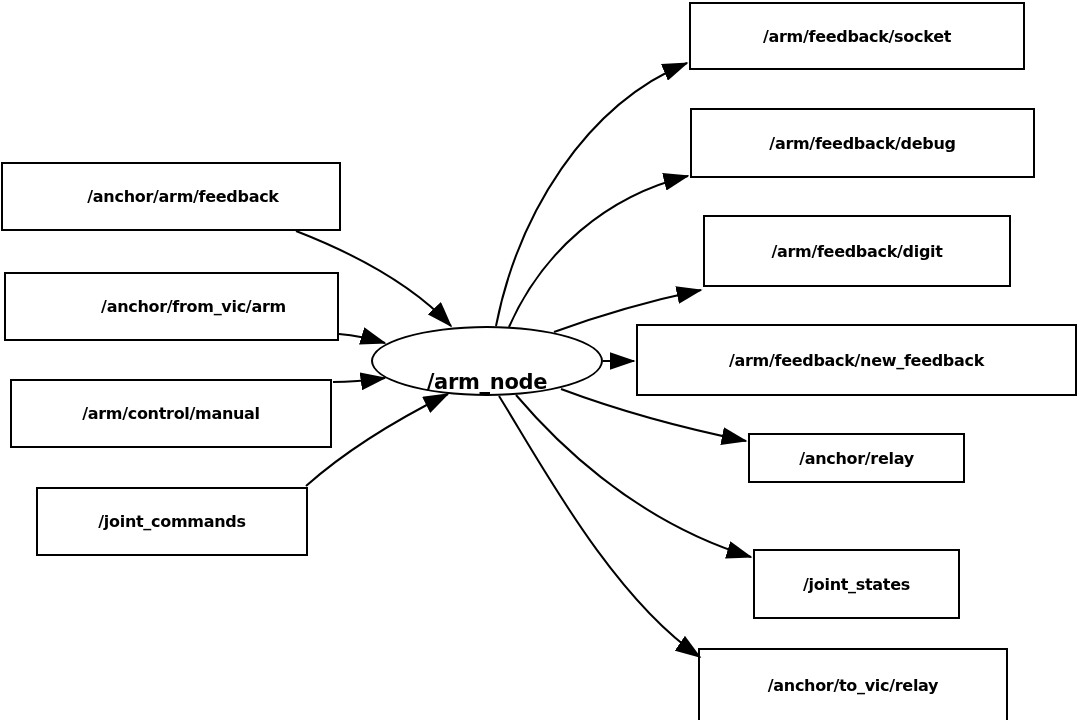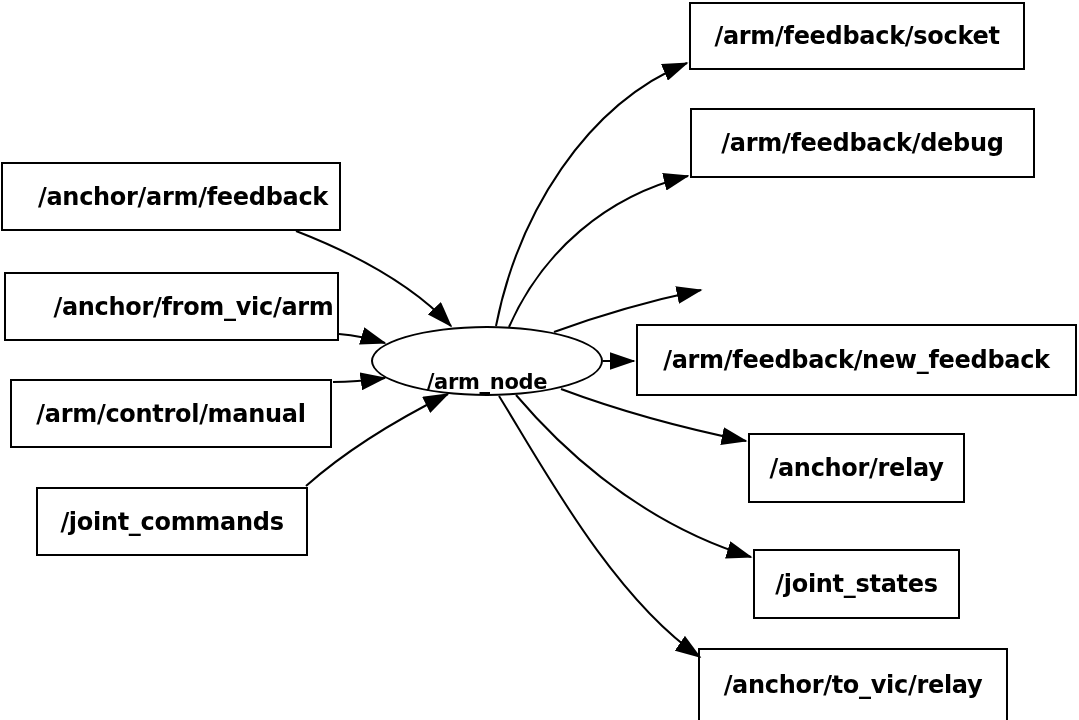--- a/index.html
+++ b/index.html
@@ -39,7 +39,7 @@
     justify-content: center;
   }
   .lbl {
-    font-size: 24px;
+    font-size: 16px;
     font-weight: 600;
     letter-spacing: -0.3px;
     color: #000000;

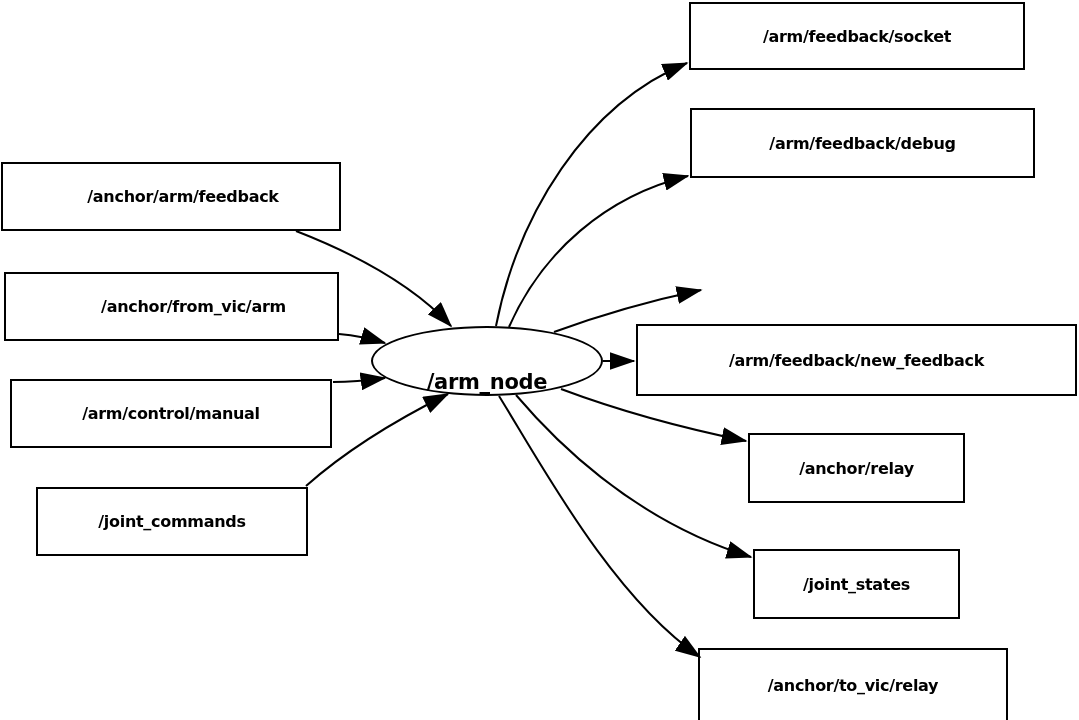--- a/index.html
+++ b/index.html
@@ -96,6 +96,9 @@
   <div class="topic-box" id="box-out-1">
     <span class="lbl">/arm/feedback/debug</span>
   </div>
+  <div class="topic-box" id="box-out-2">
+    <span class="lbl">/arm/feedback/digit</span>
+  </div>
   <div class="topic-box" id="box-out-3">
     <span class="lbl">/arm/feedback/new_feedback</span>
   </div>

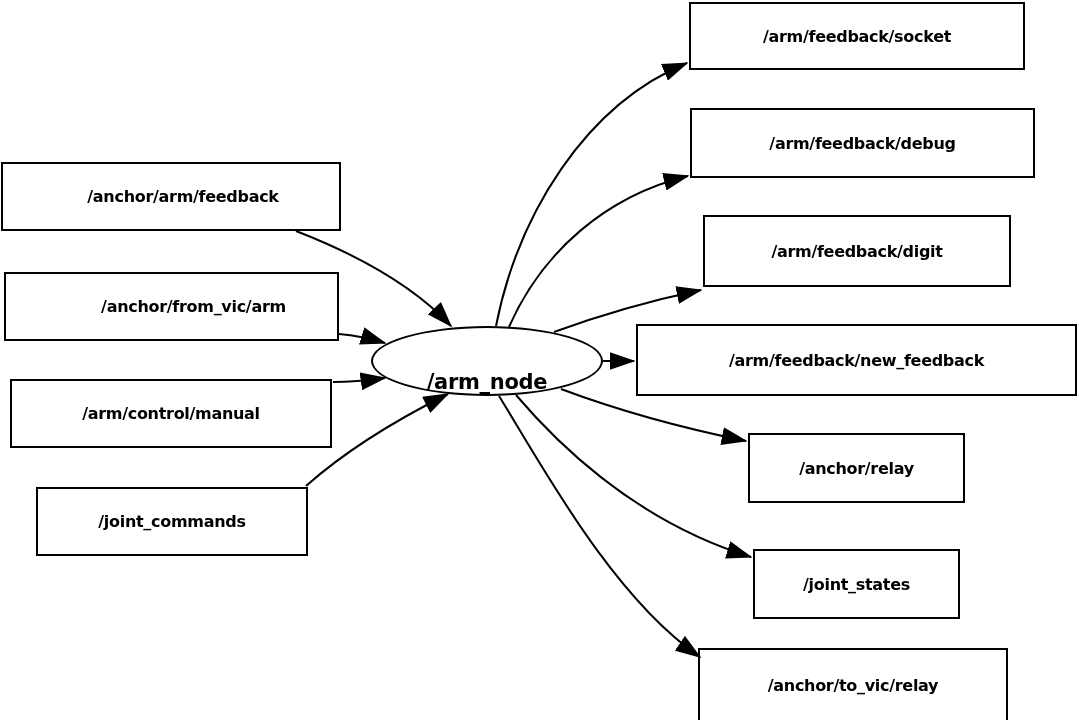--- a/index.html
+++ b/index.html
@@ -68,7 +68,7 @@
   #box-out-1 { left: 690px; top: 108px; width: 345px; height: 70px; }
   #box-out-2 { left: 703px; top: 215px; width: 308px; height: 72px; }
   #box-out-3 { left: 636px; top: 324px; width: 441px; height: 72px; }
-  #box-out-4 { left: 748px; top: 433px; width: 217px; height: 70px; }
+  #box-out-4 { left: 748px; top: 433px; width: 217px; height: 50px; }
   #box-out-5 { left: 753px; top: 542px; width: 207px; height: 70px; margin-top: 7px; }
   #box-out-6 { left: 698px; top: 648px; width: 310px; height: 74px; }
 </style>

